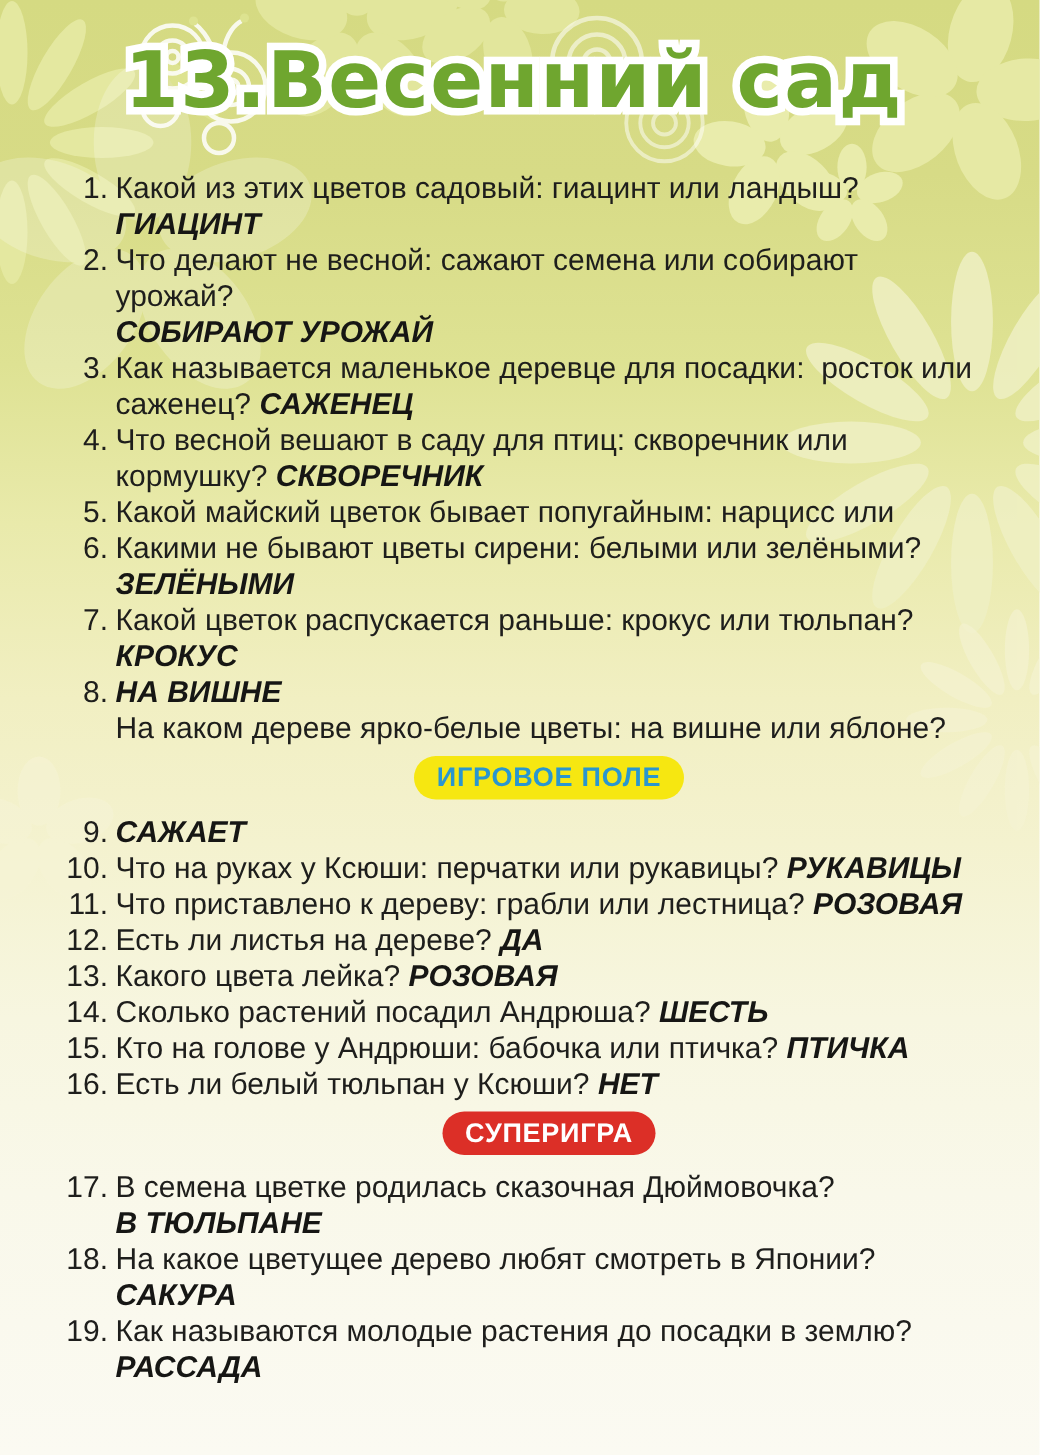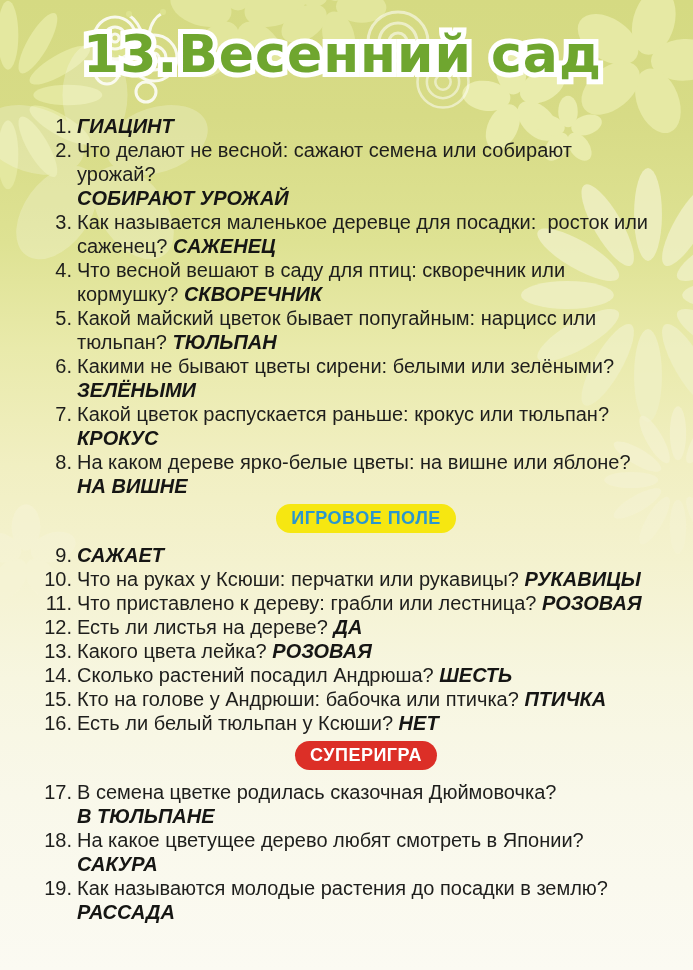--- a/index.html
+++ b/index.html
@@ -124,6 +124,7 @@
         <div class="q-item">
           <span class="q-num">1.</span>
           <div class="q-body">
+            <div class="q-line"><span class="q-question">Какой из этих цветов садовый: гиацинт или ландыш?</span></div>
             <div class="q-line"><span class="q-answer">ГИАЦИНТ</span></div>
           </div>
         </div>

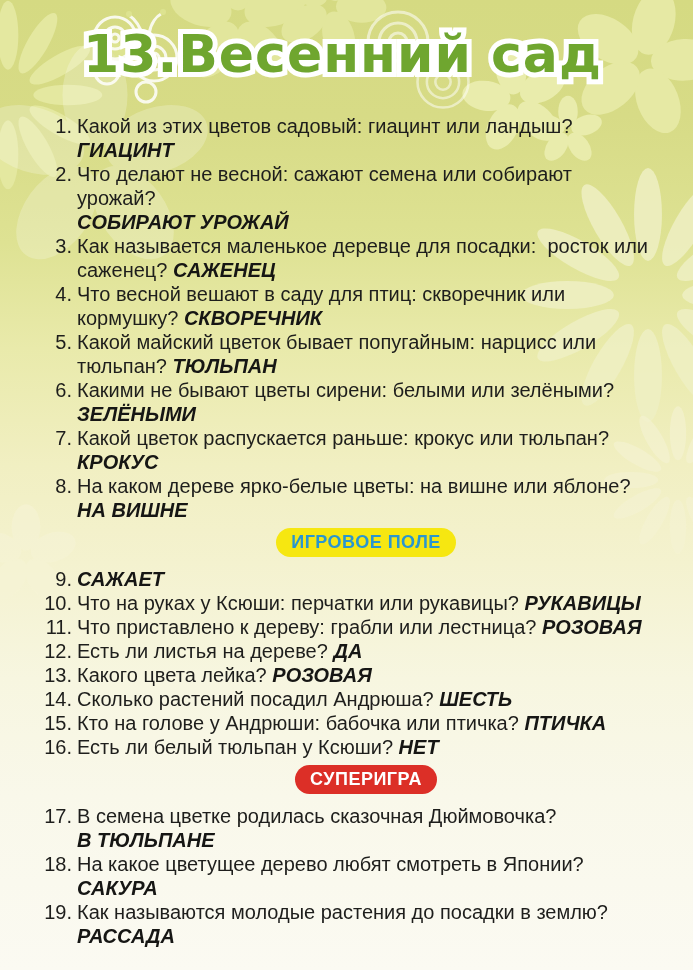--- a/index.html
+++ b/index.html
@@ -153,7 +153,6 @@
           <span class="q-num">5.</span>
           <div class="q-body">
             <div class="q-line"><span class="q-question">Какой майский цветок бывает попугайным: нарцисс или</span></div>
-            <div class="q-line"><span class="q-question">тюльпан? </span><span class="q-answer">ТЮЛЬПАН</span></div>
           </div>
         </div>
         <div class="q-item">

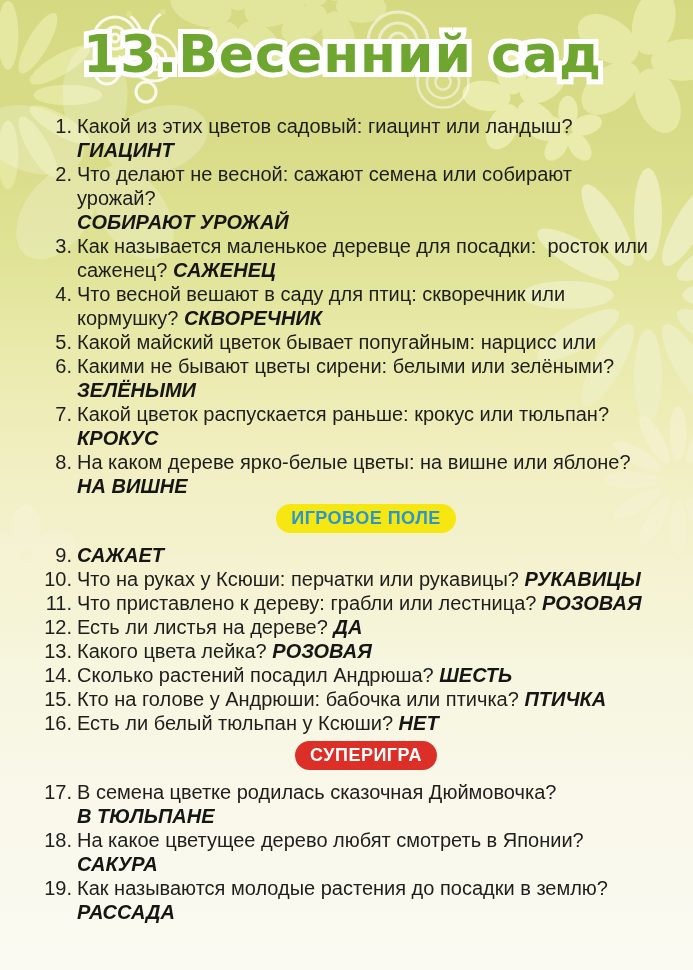--- a/index.html
+++ b/index.html
@@ -172,8 +172,8 @@
         <div class="q-item">
           <span class="q-num">8.</span>
           <div class="q-body">
+            <div class="q-line"><span class="q-answer">НА ВИШНЕ</span></div>
             <div class="q-line"><span class="q-question">На каком дереве ярко-белые цветы: на вишне или яблоне?</span></div>
-            <div class="q-line"><span class="q-answer">НА ВИШНЕ</span></div>
           </div>
         </div>
         <div class="badge-row"><span class="badge badge-field">ИГРОВОЕ ПОЛЕ</span></div>

